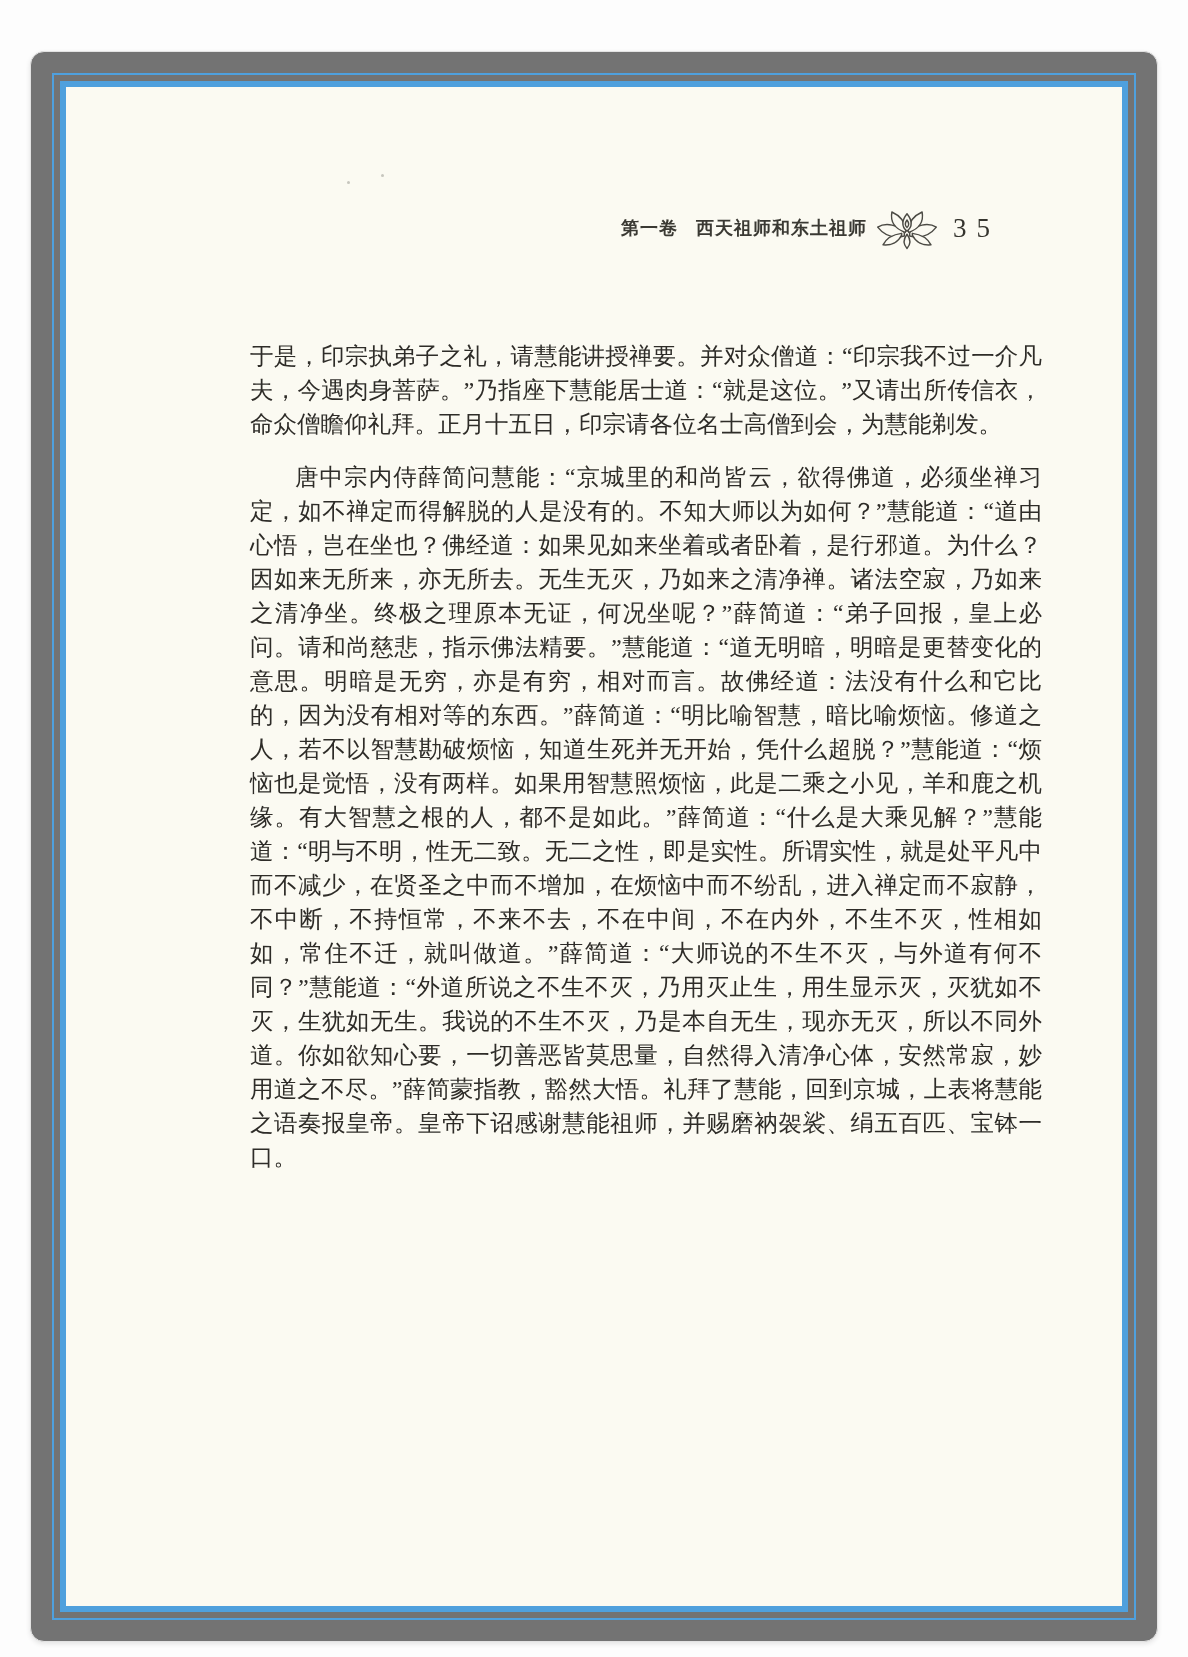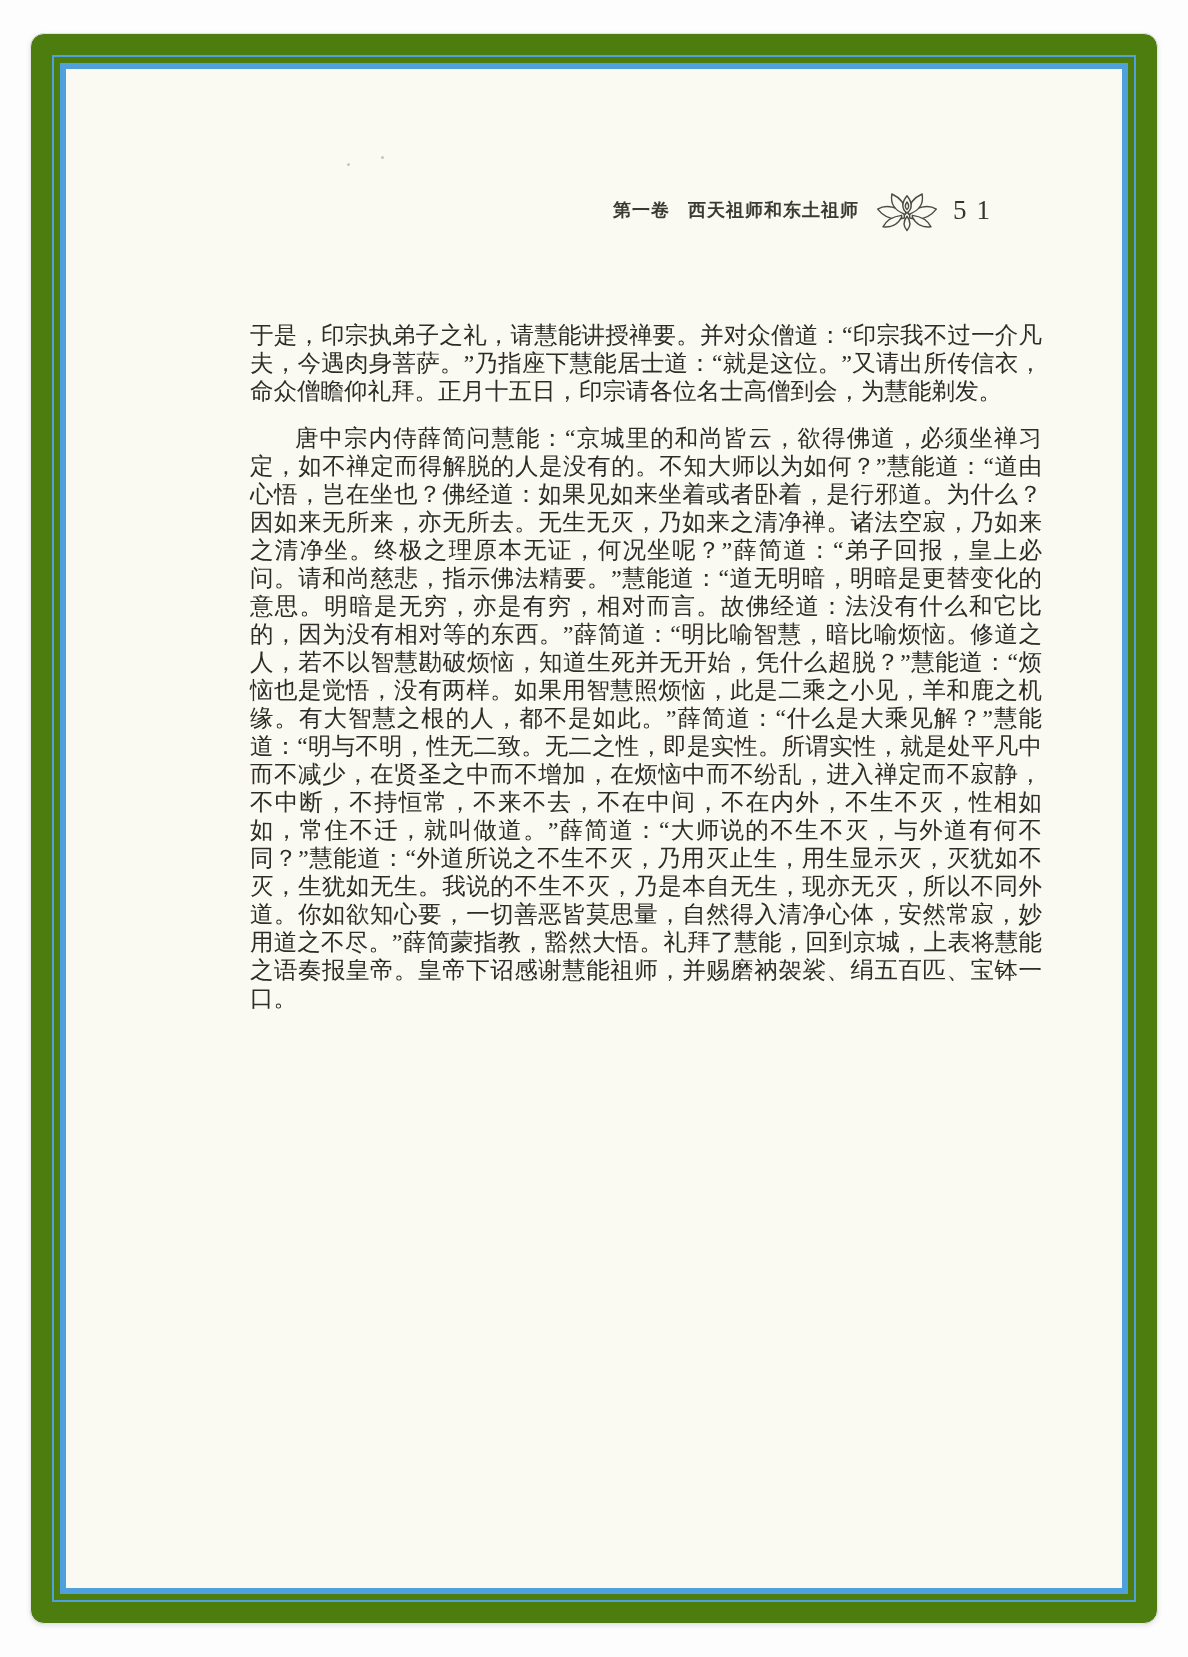--- a/index.html
+++ b/index.html
@@ -22,9 +22,9 @@
   }
   .card{
     position:absolute;
-    left:30px;top:33px;
+    left:30px;top:51px;
     width:1128px;height:1591px;
-    background:#4d7c0f;
+    background:#737373;
     border:1px solid #e3e3e3;
     border-radius:14px;
     box-shadow:0 2px 5px rgba(0,0,0,0.10);

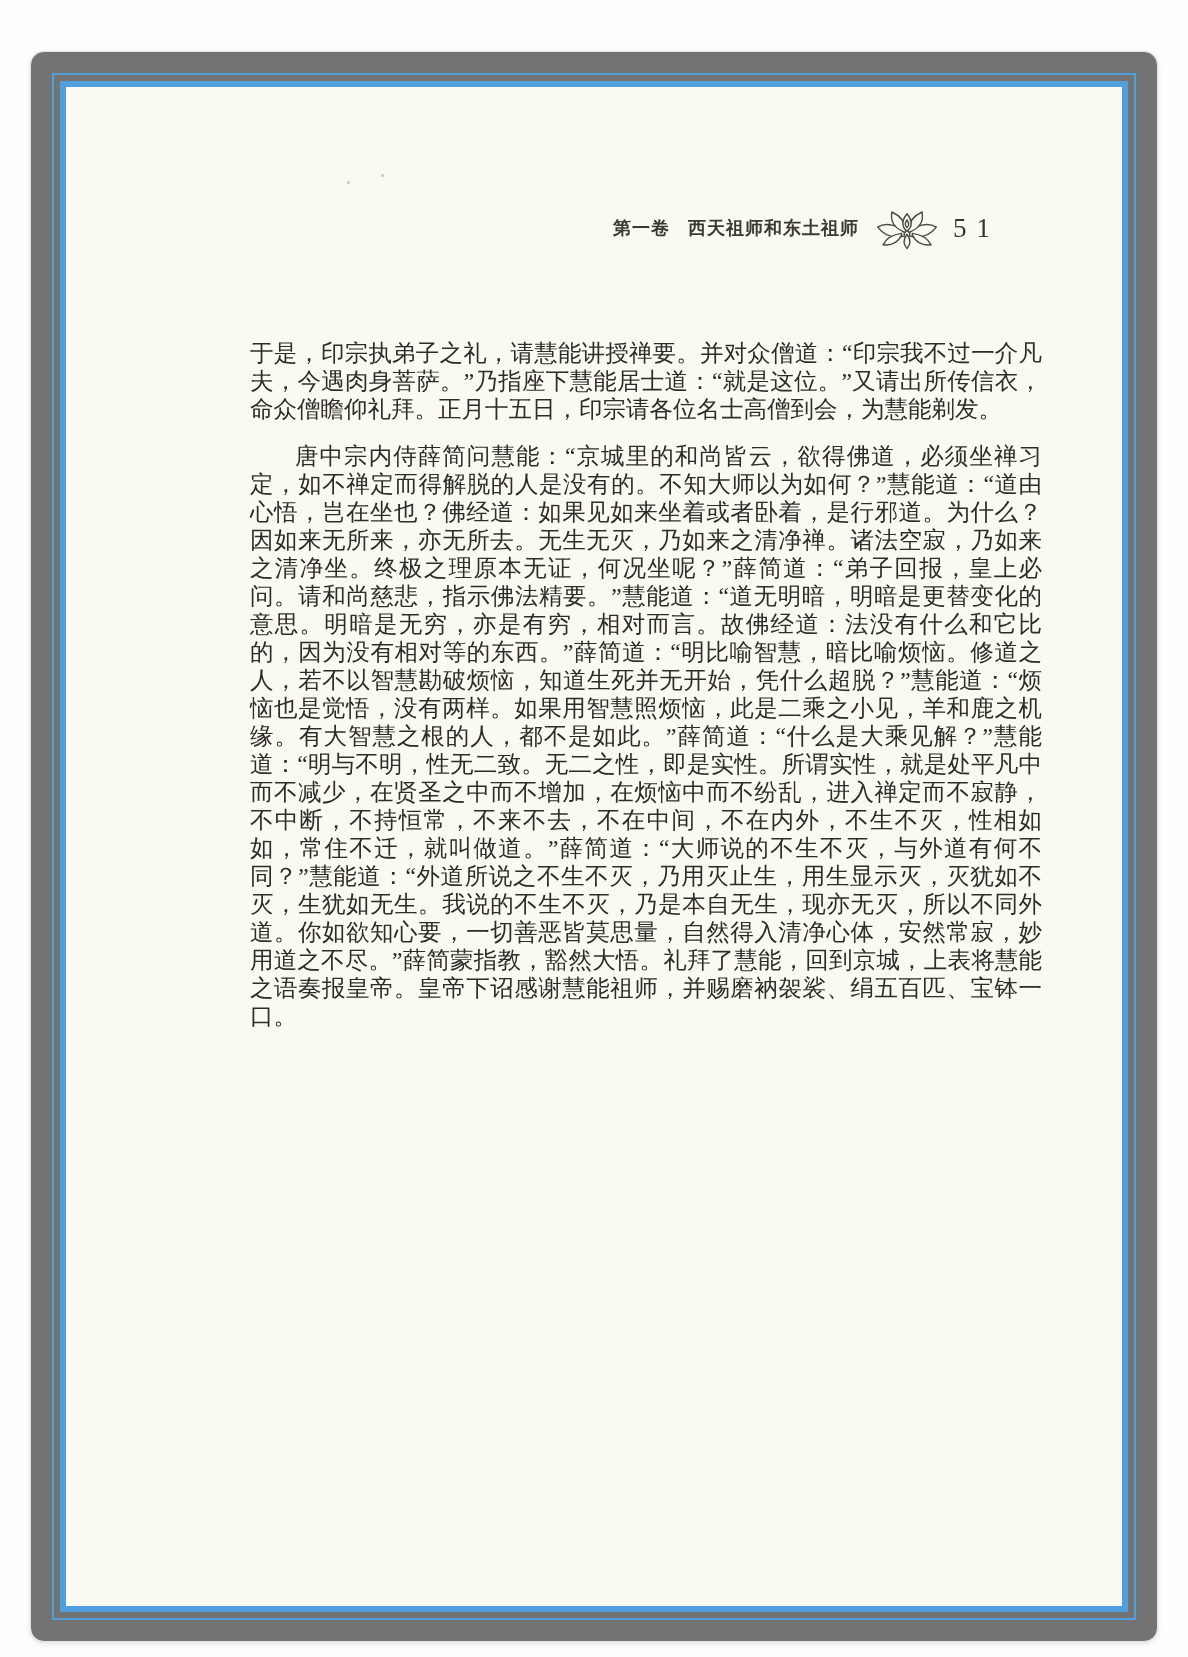--- a/index.html
+++ b/index.html
@@ -61,7 +61,7 @@
     font-weight:bold;
     font-size:18px;
     letter-spacing:1px;
-    margin-right:16px;
+    margin-right:8px;
   }
   .running-head .lotus{
     display:inline-block;

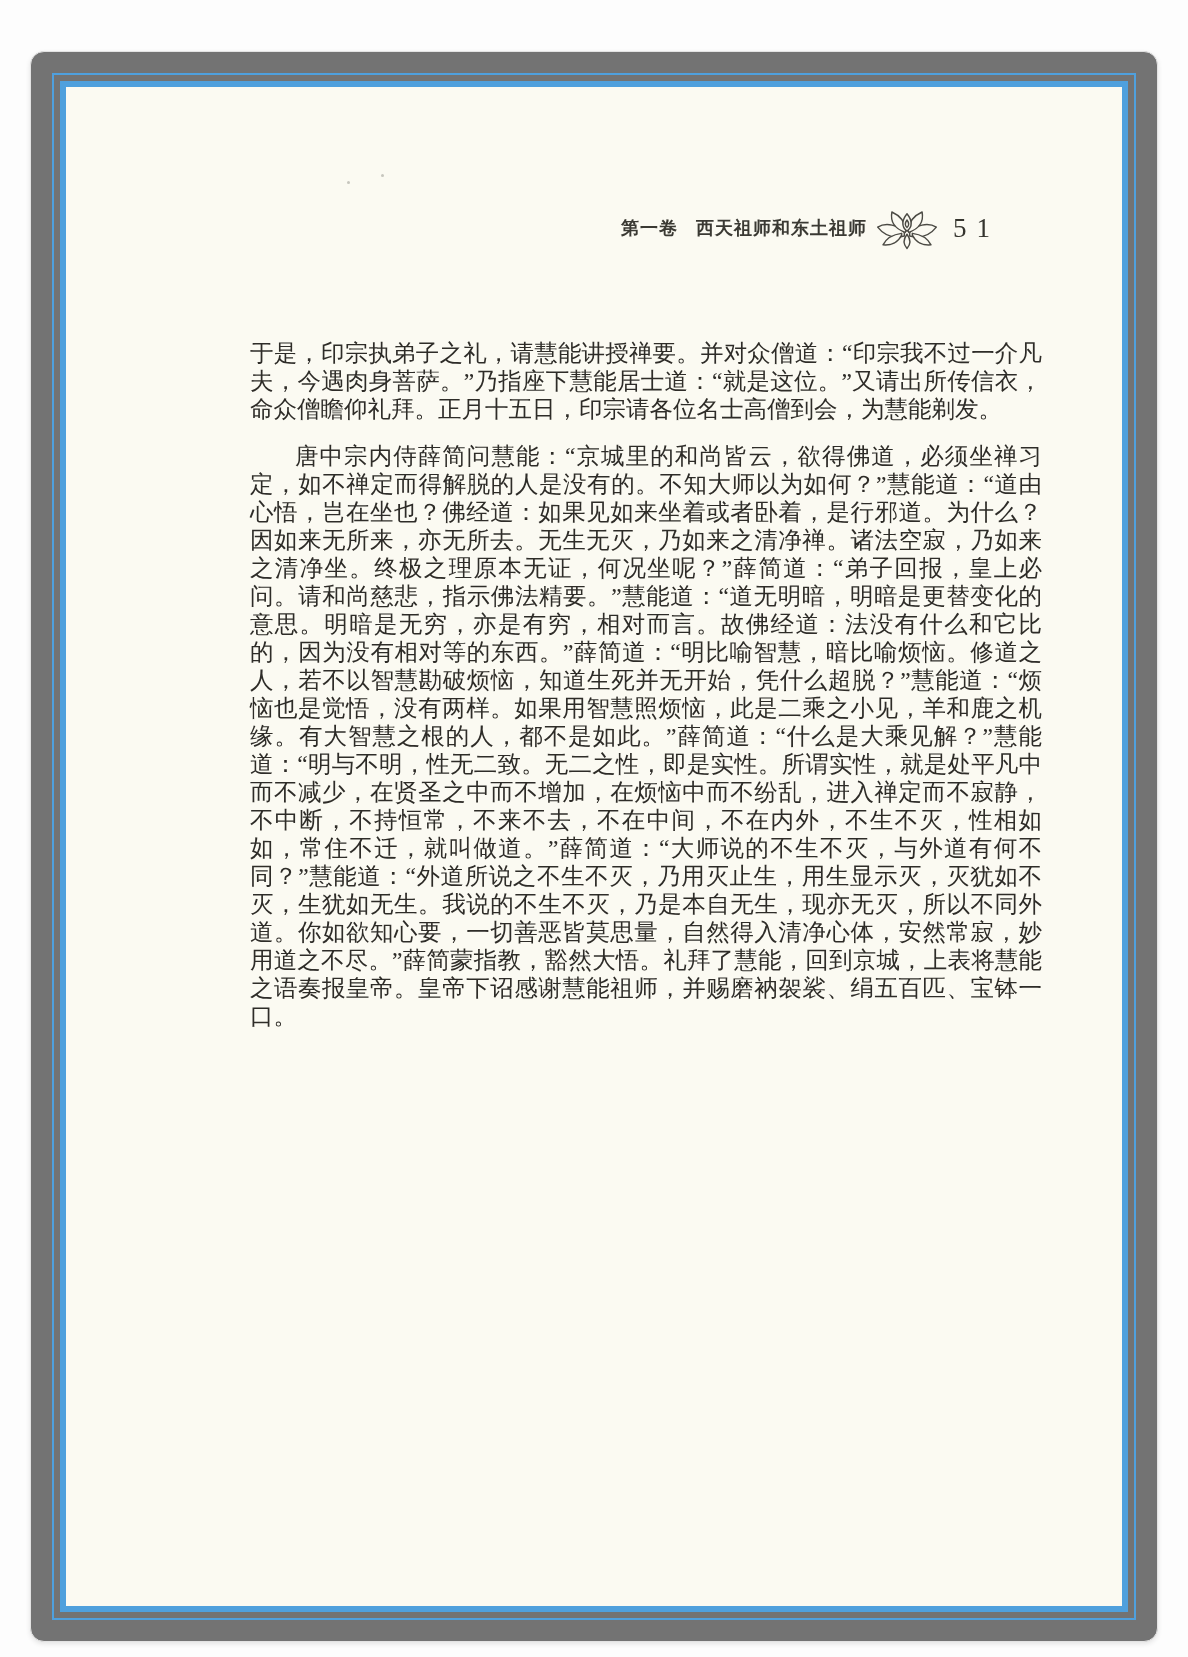--- a/index.html
+++ b/index.html
@@ -129,7 +129,7 @@
             </g>
           </svg>
         </span>
-        <span class="pagenum">51</span>
+        <span class="pagenum">35</span>
       </div>
 
       <div class="body-text">

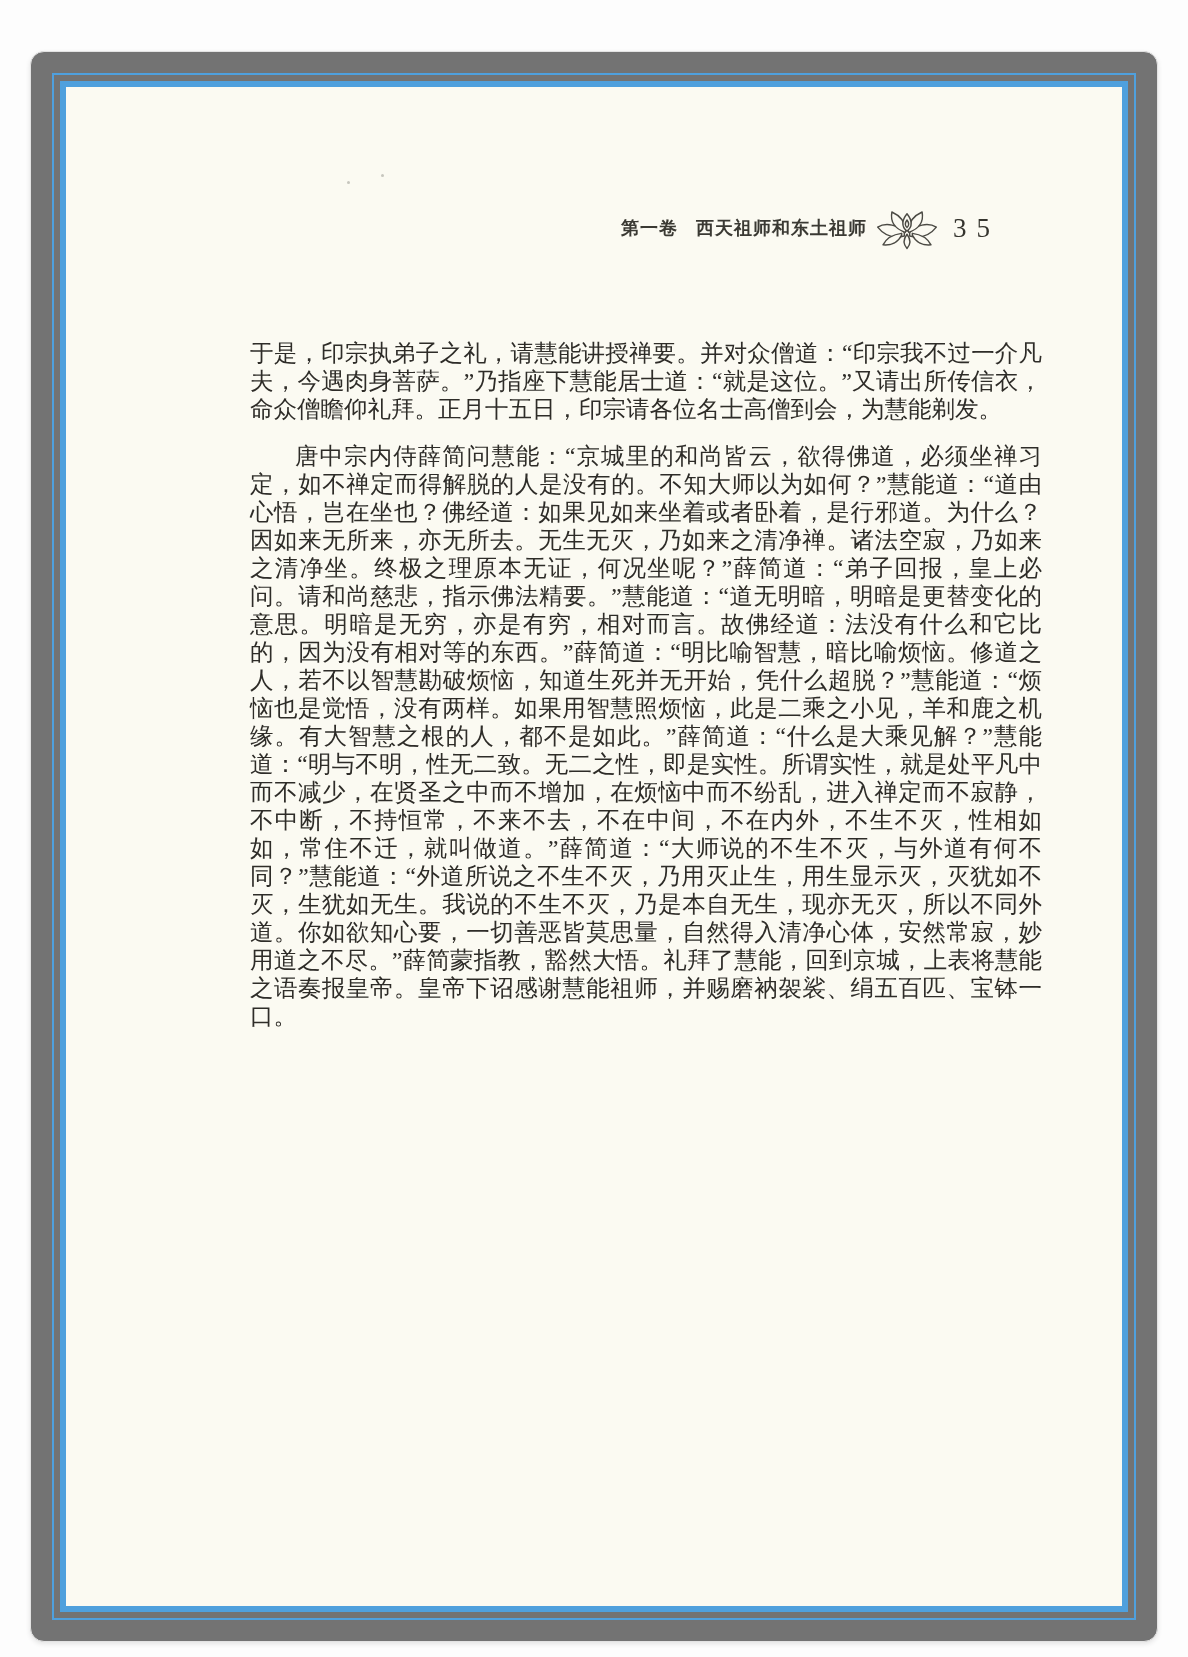--- a/index.html
+++ b/index.html
@@ -80,7 +80,7 @@
     padding-left:184px;
     padding-right:80px;
     font-size:23.5px;
-    line-height:28px;
+    line-height:34px;
     color:var(--ink);
     text-align:justify;
     font-family:Liberation Serif, serif;

